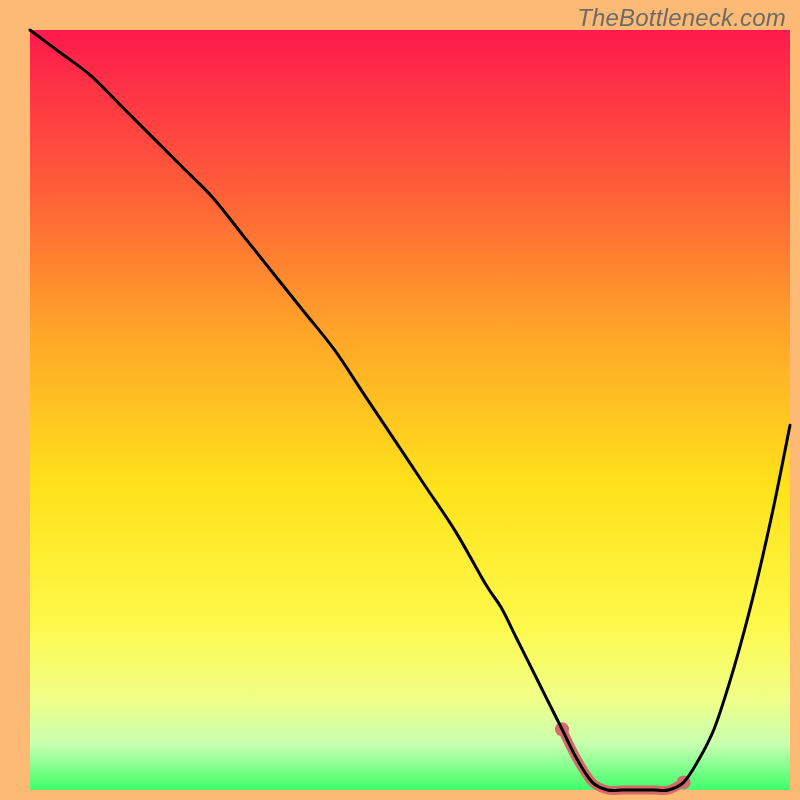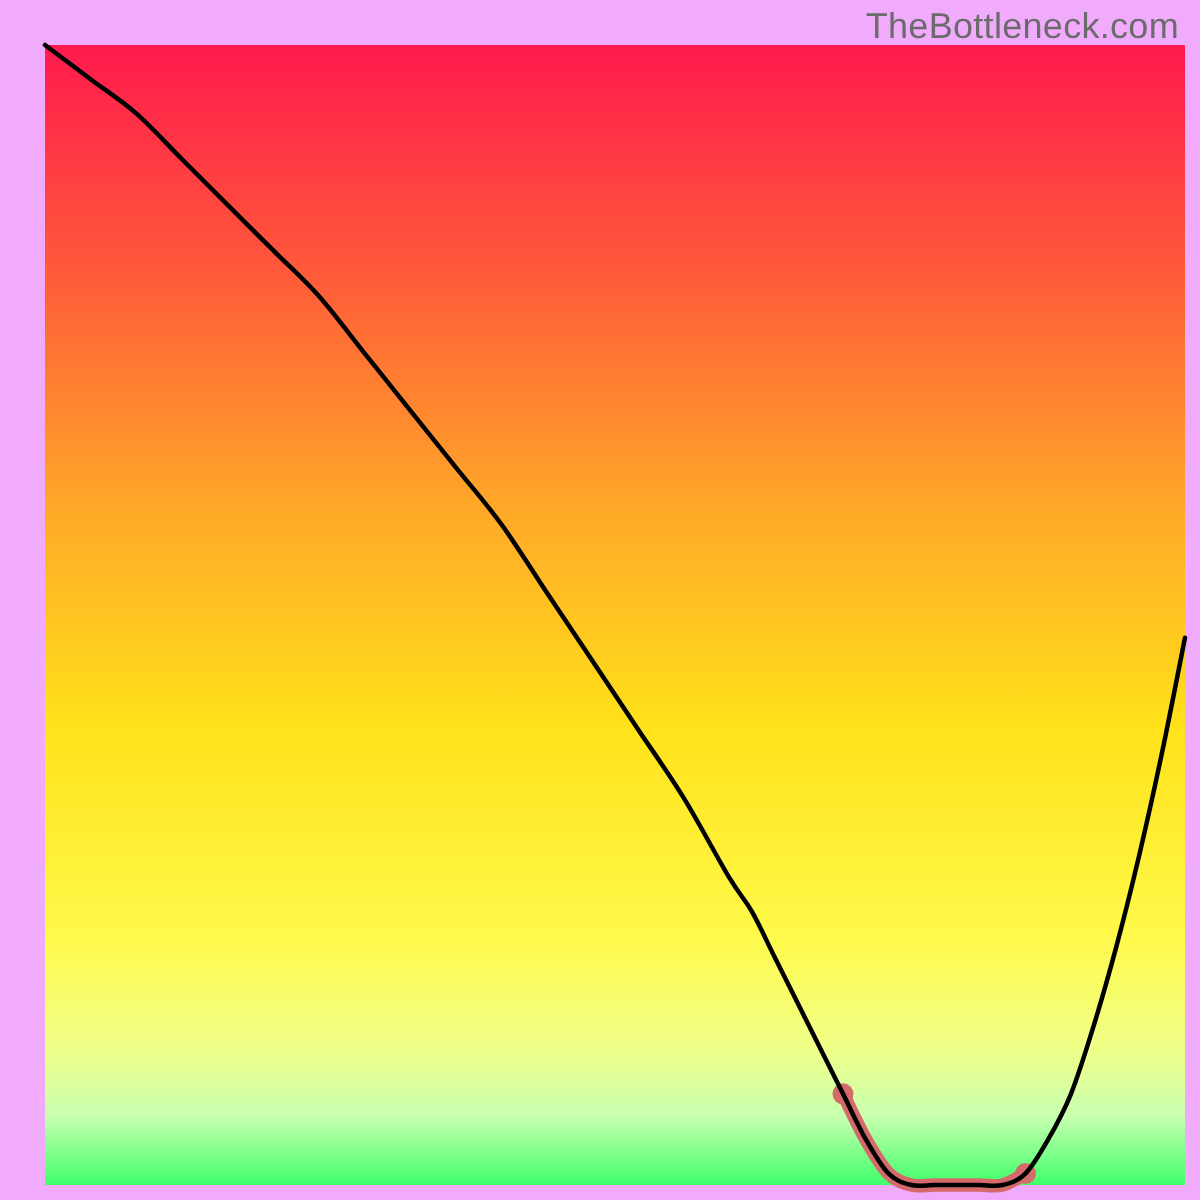--- a/index.html
+++ b/index.html
@@ -14,7 +14,8 @@
     position: relative;
     width: 800px;
     height: 800px;
-    background: #f0abfc;
+    background: #fdba74;
+    font-style: italic;
   }
   .watermark {
     position: absolute;

